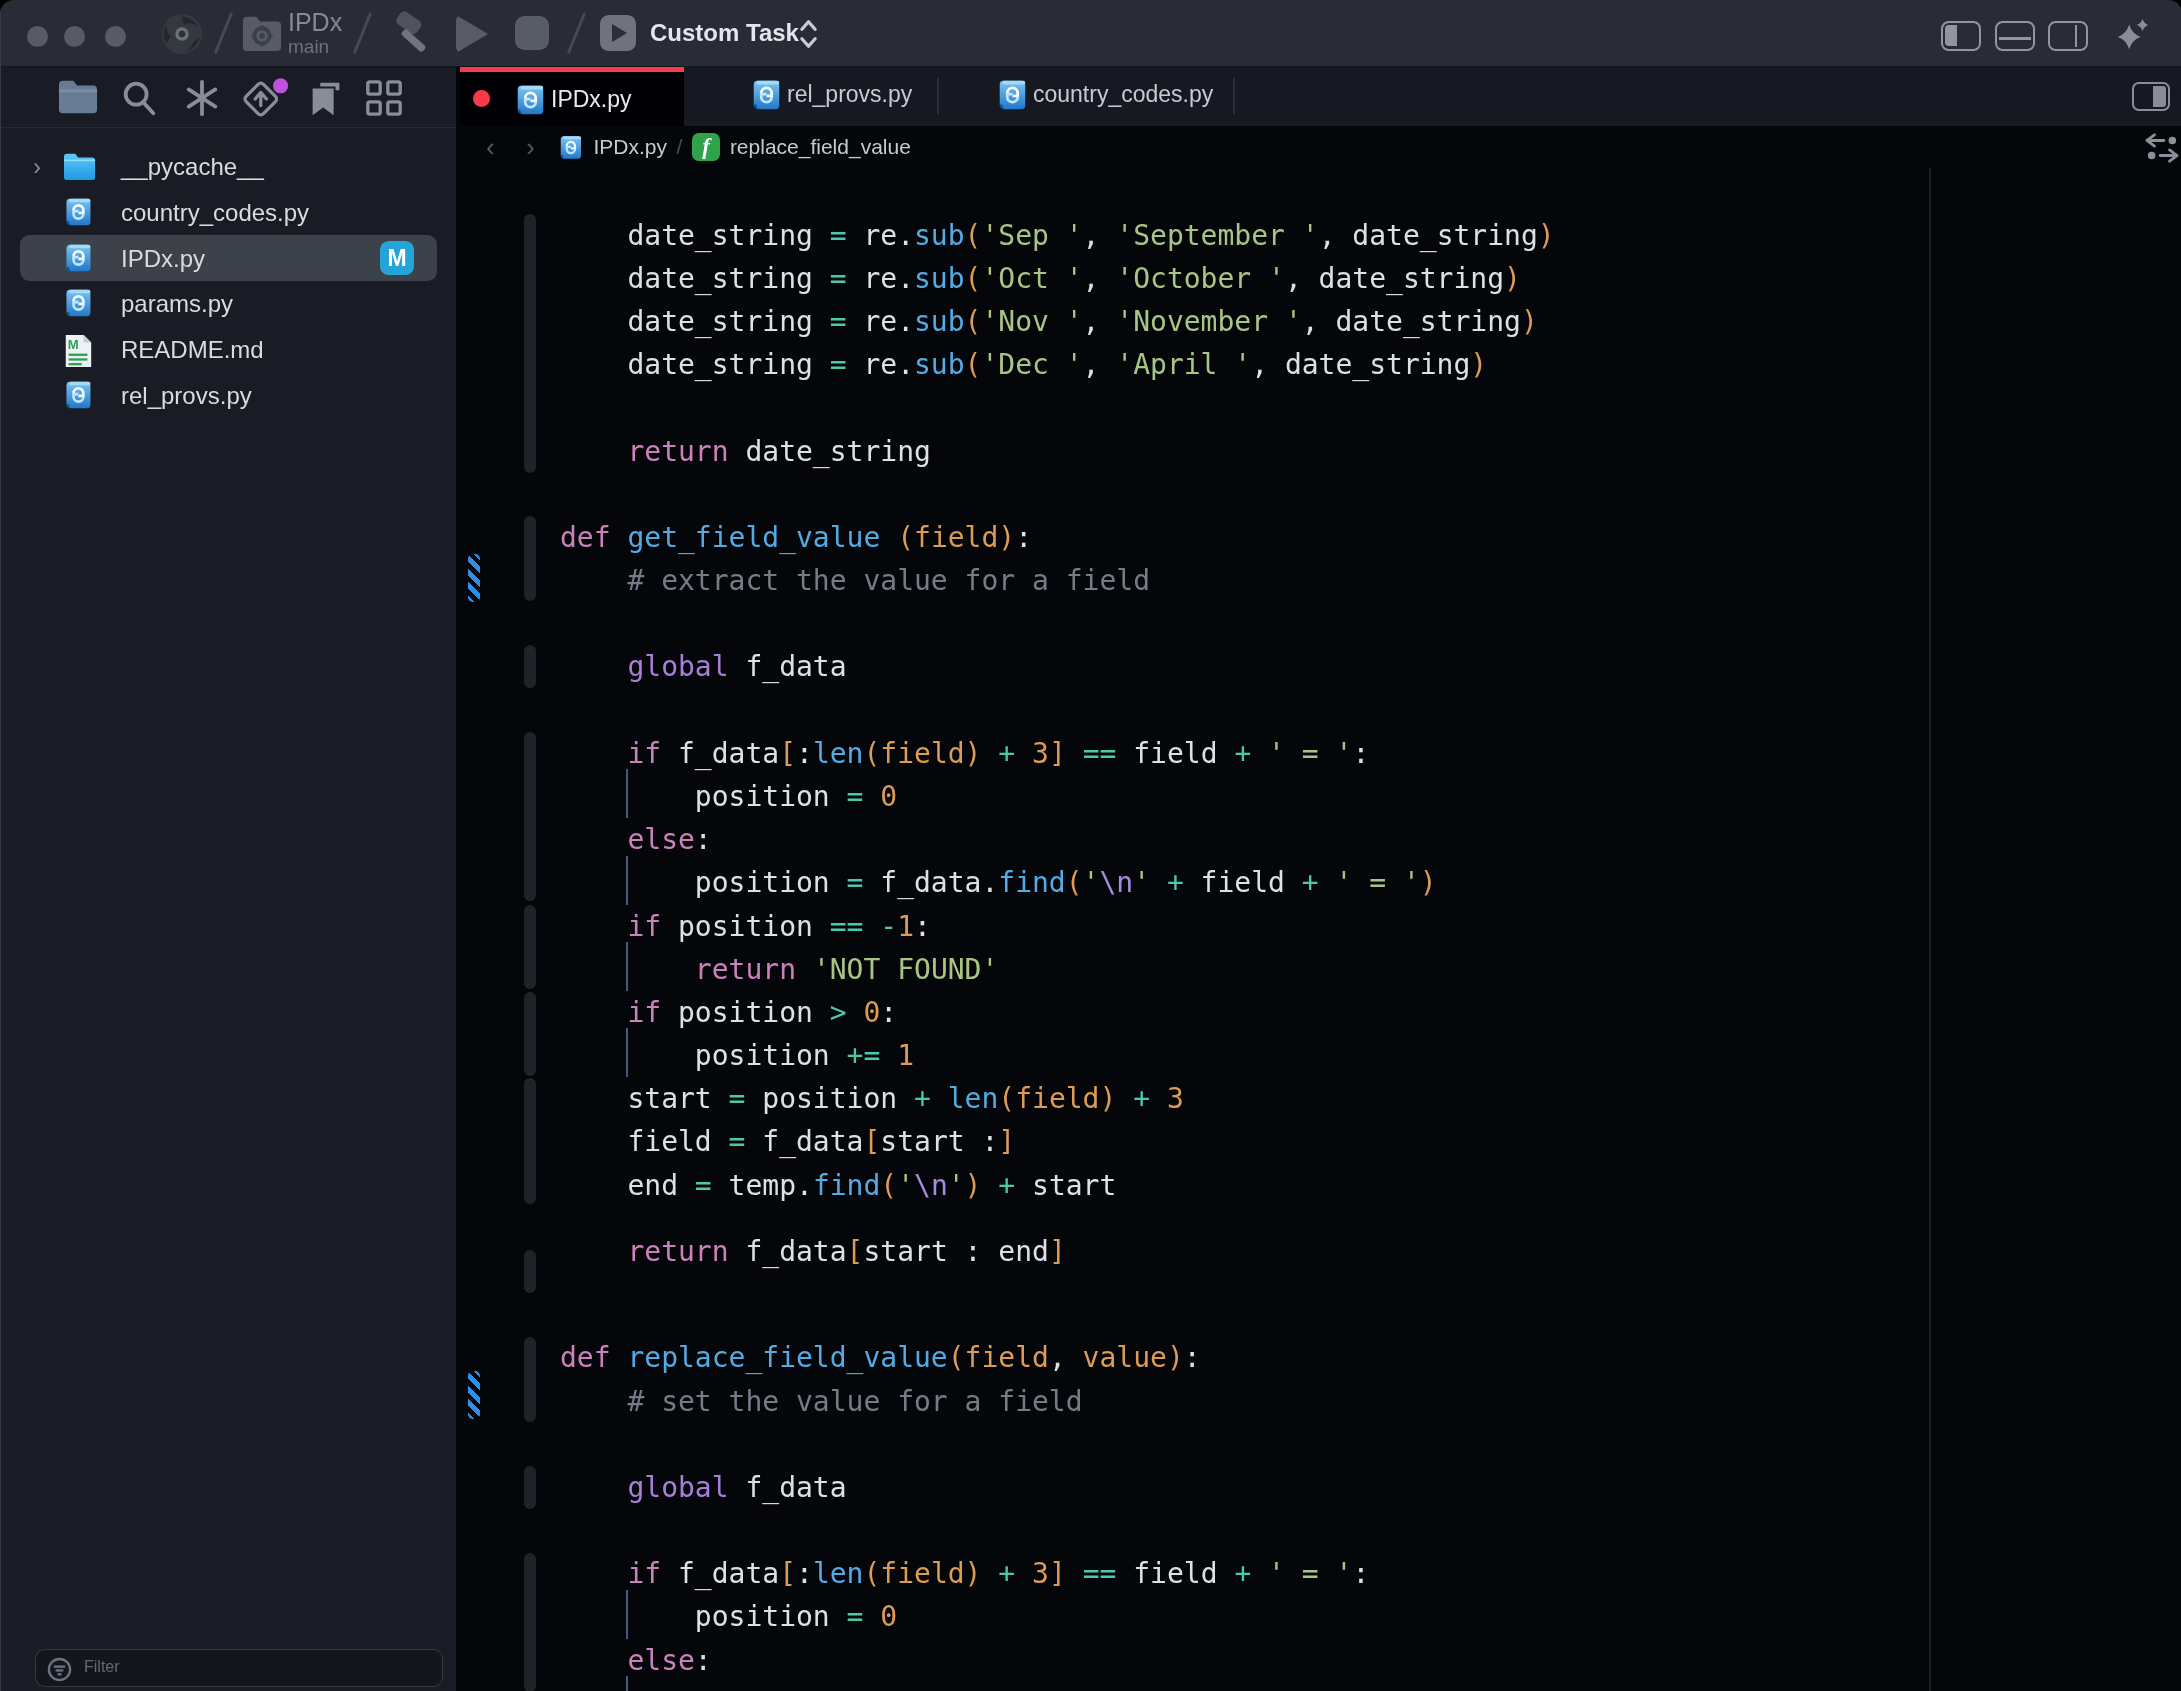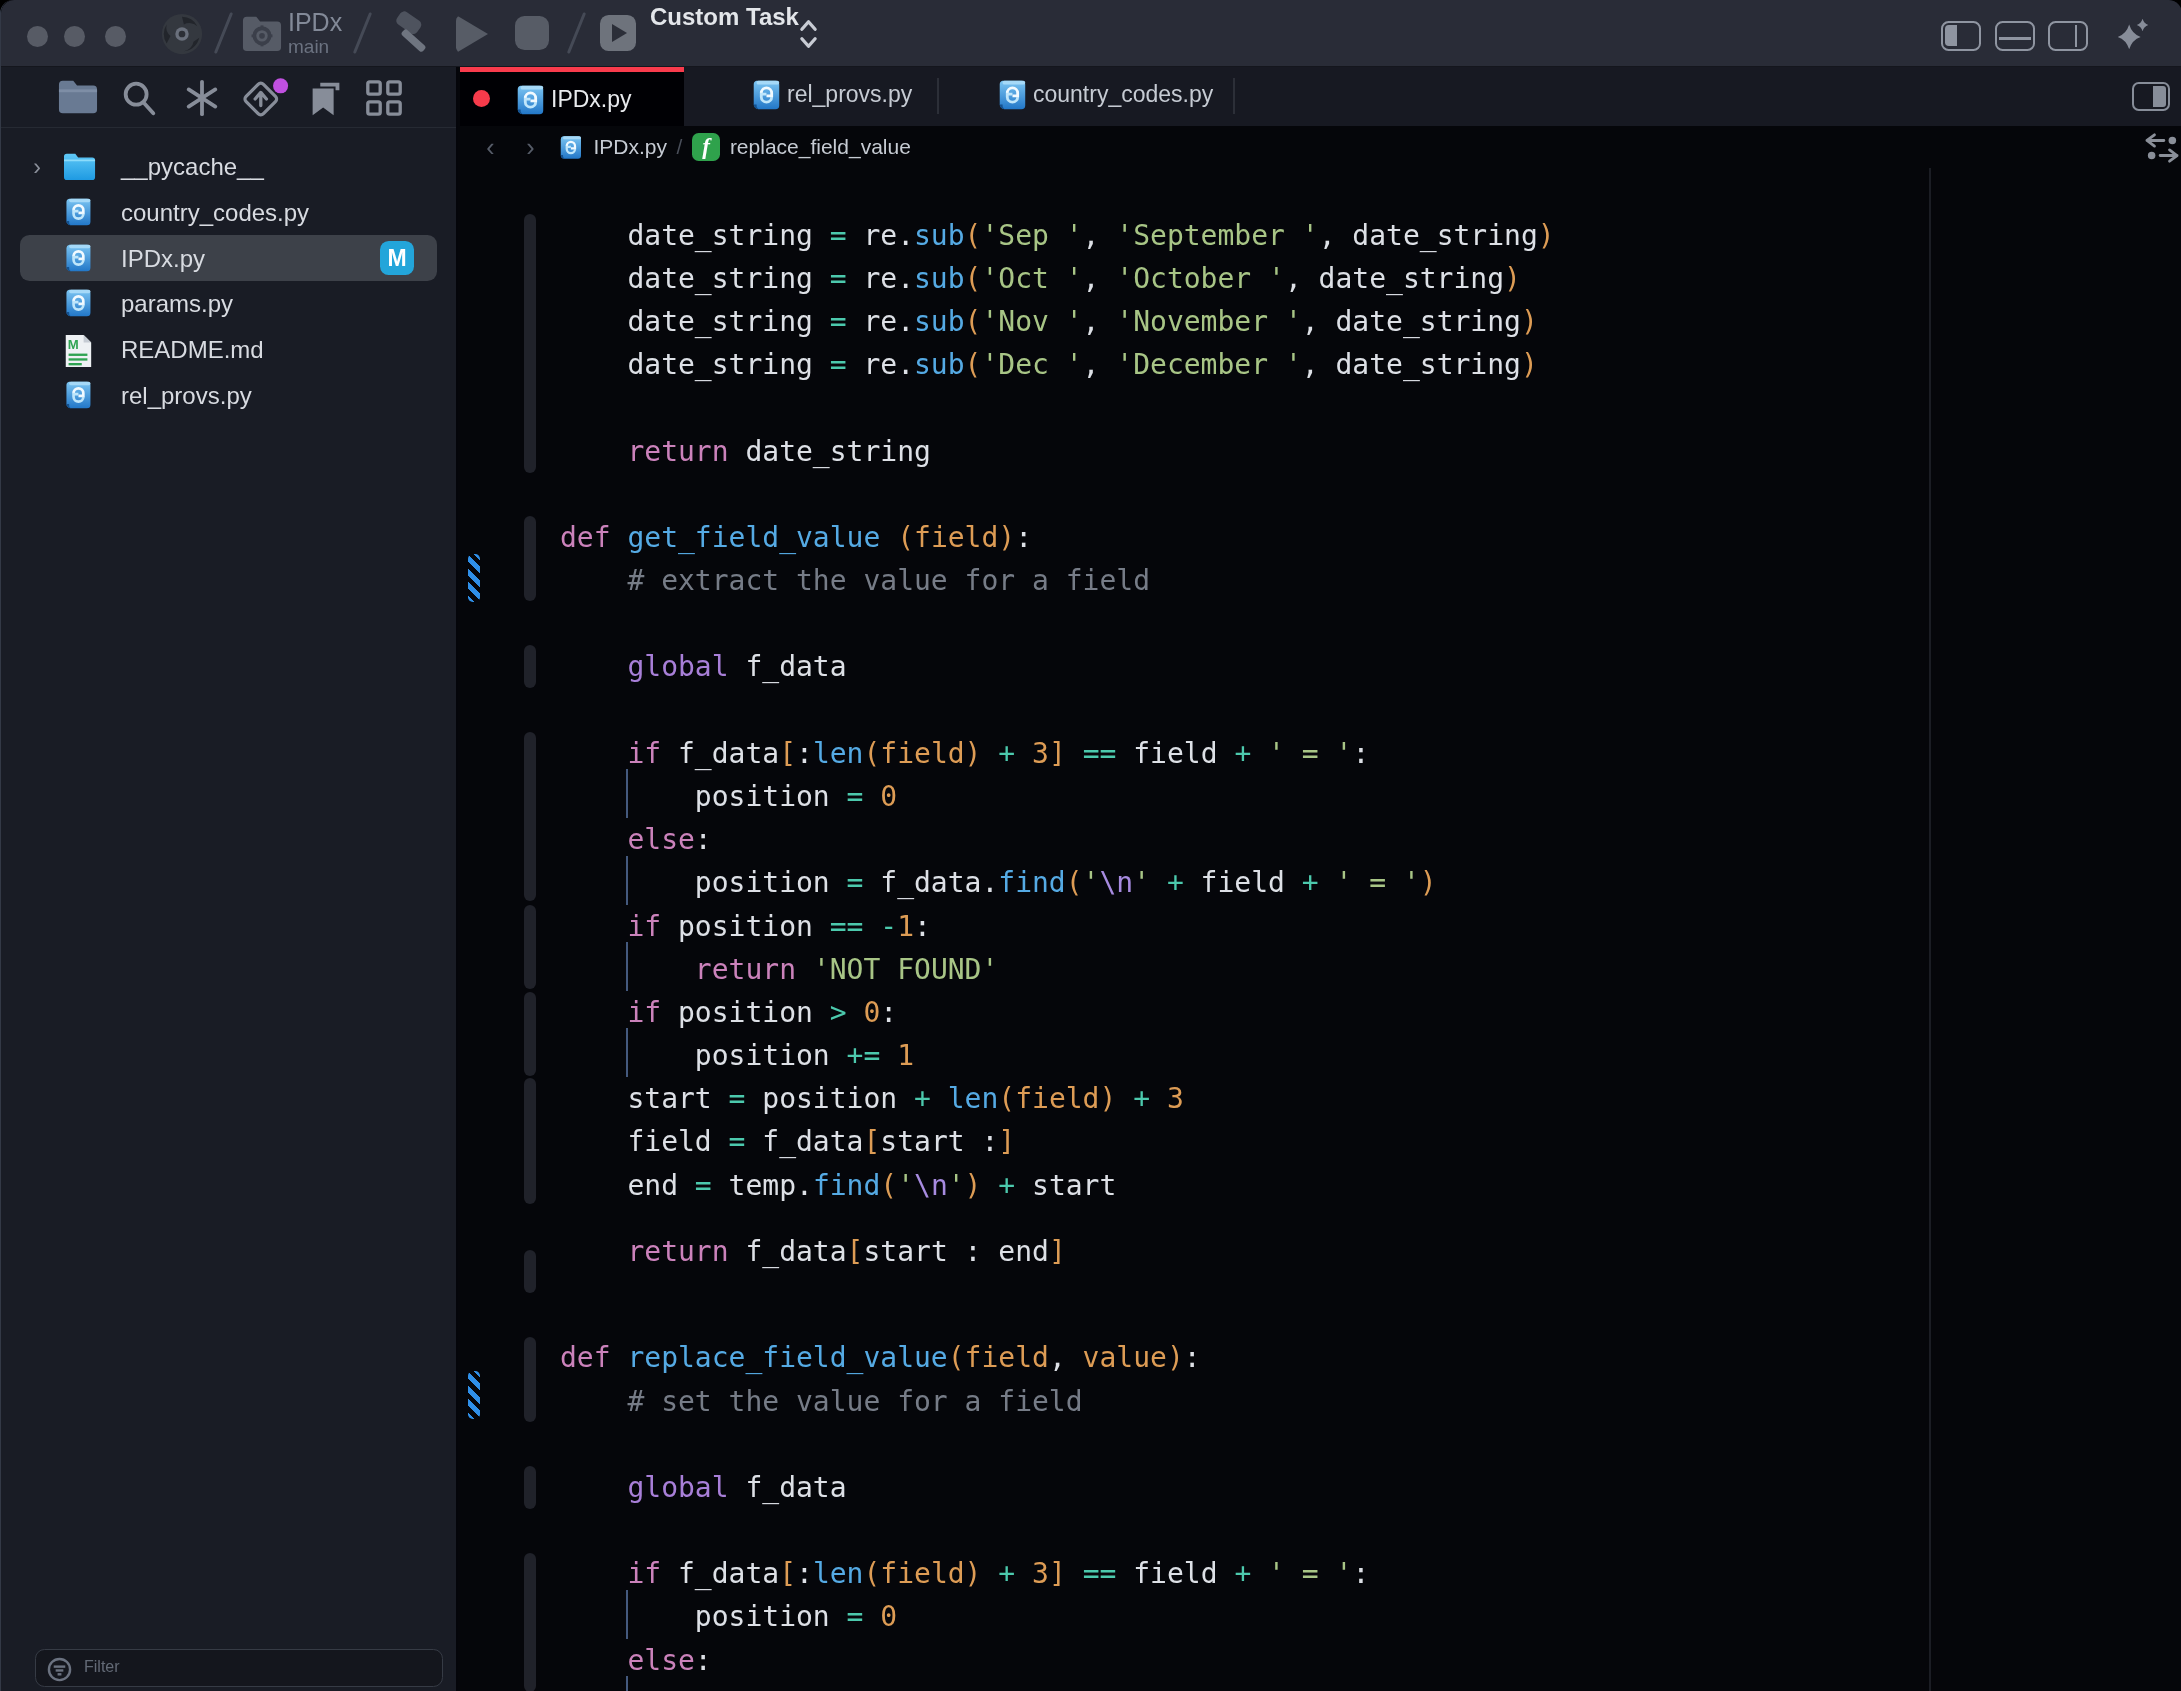--- a/index.html
+++ b/index.html
@@ -19,7 +19,7 @@
   #stop-icon{width:34px;height:34px;background:#575c66;border-radius:9.5px;top:16px;}
   #task-chip{position:absolute;left:599px;top:15px;width:36px;height:36px;background:#6e737c;border-radius:8.6px;}
   #task-chip:after{content:"";position:absolute;left:12.4px;top:8.6px;border-left:15px solid #2b2e38;border-top:9.5px solid transparent;border-bottom:9.5px solid transparent;}
-  #task-label{position:absolute;left:649px;top:3px;font-size:24px;font-weight:bold;color:#e3e6ea;}
+  #task-label{position:absolute;left:649px;top:19px;font-size:24px;font-weight:bold;color:#e3e6ea;}
   #task-chevrons{position:absolute;left:797px;top:17px;}
   .pane-icon{position:absolute;top:21px;width:40px;height:30px;border:2.9px solid #8f95a1;border-radius:7.6px;}
   #pane-left-fill{position:absolute;left:1.9px;top:1.9px;width:12.4px;height:21px;background:#8f95a1;border-radius:3.8px 0 0 3.8px;}

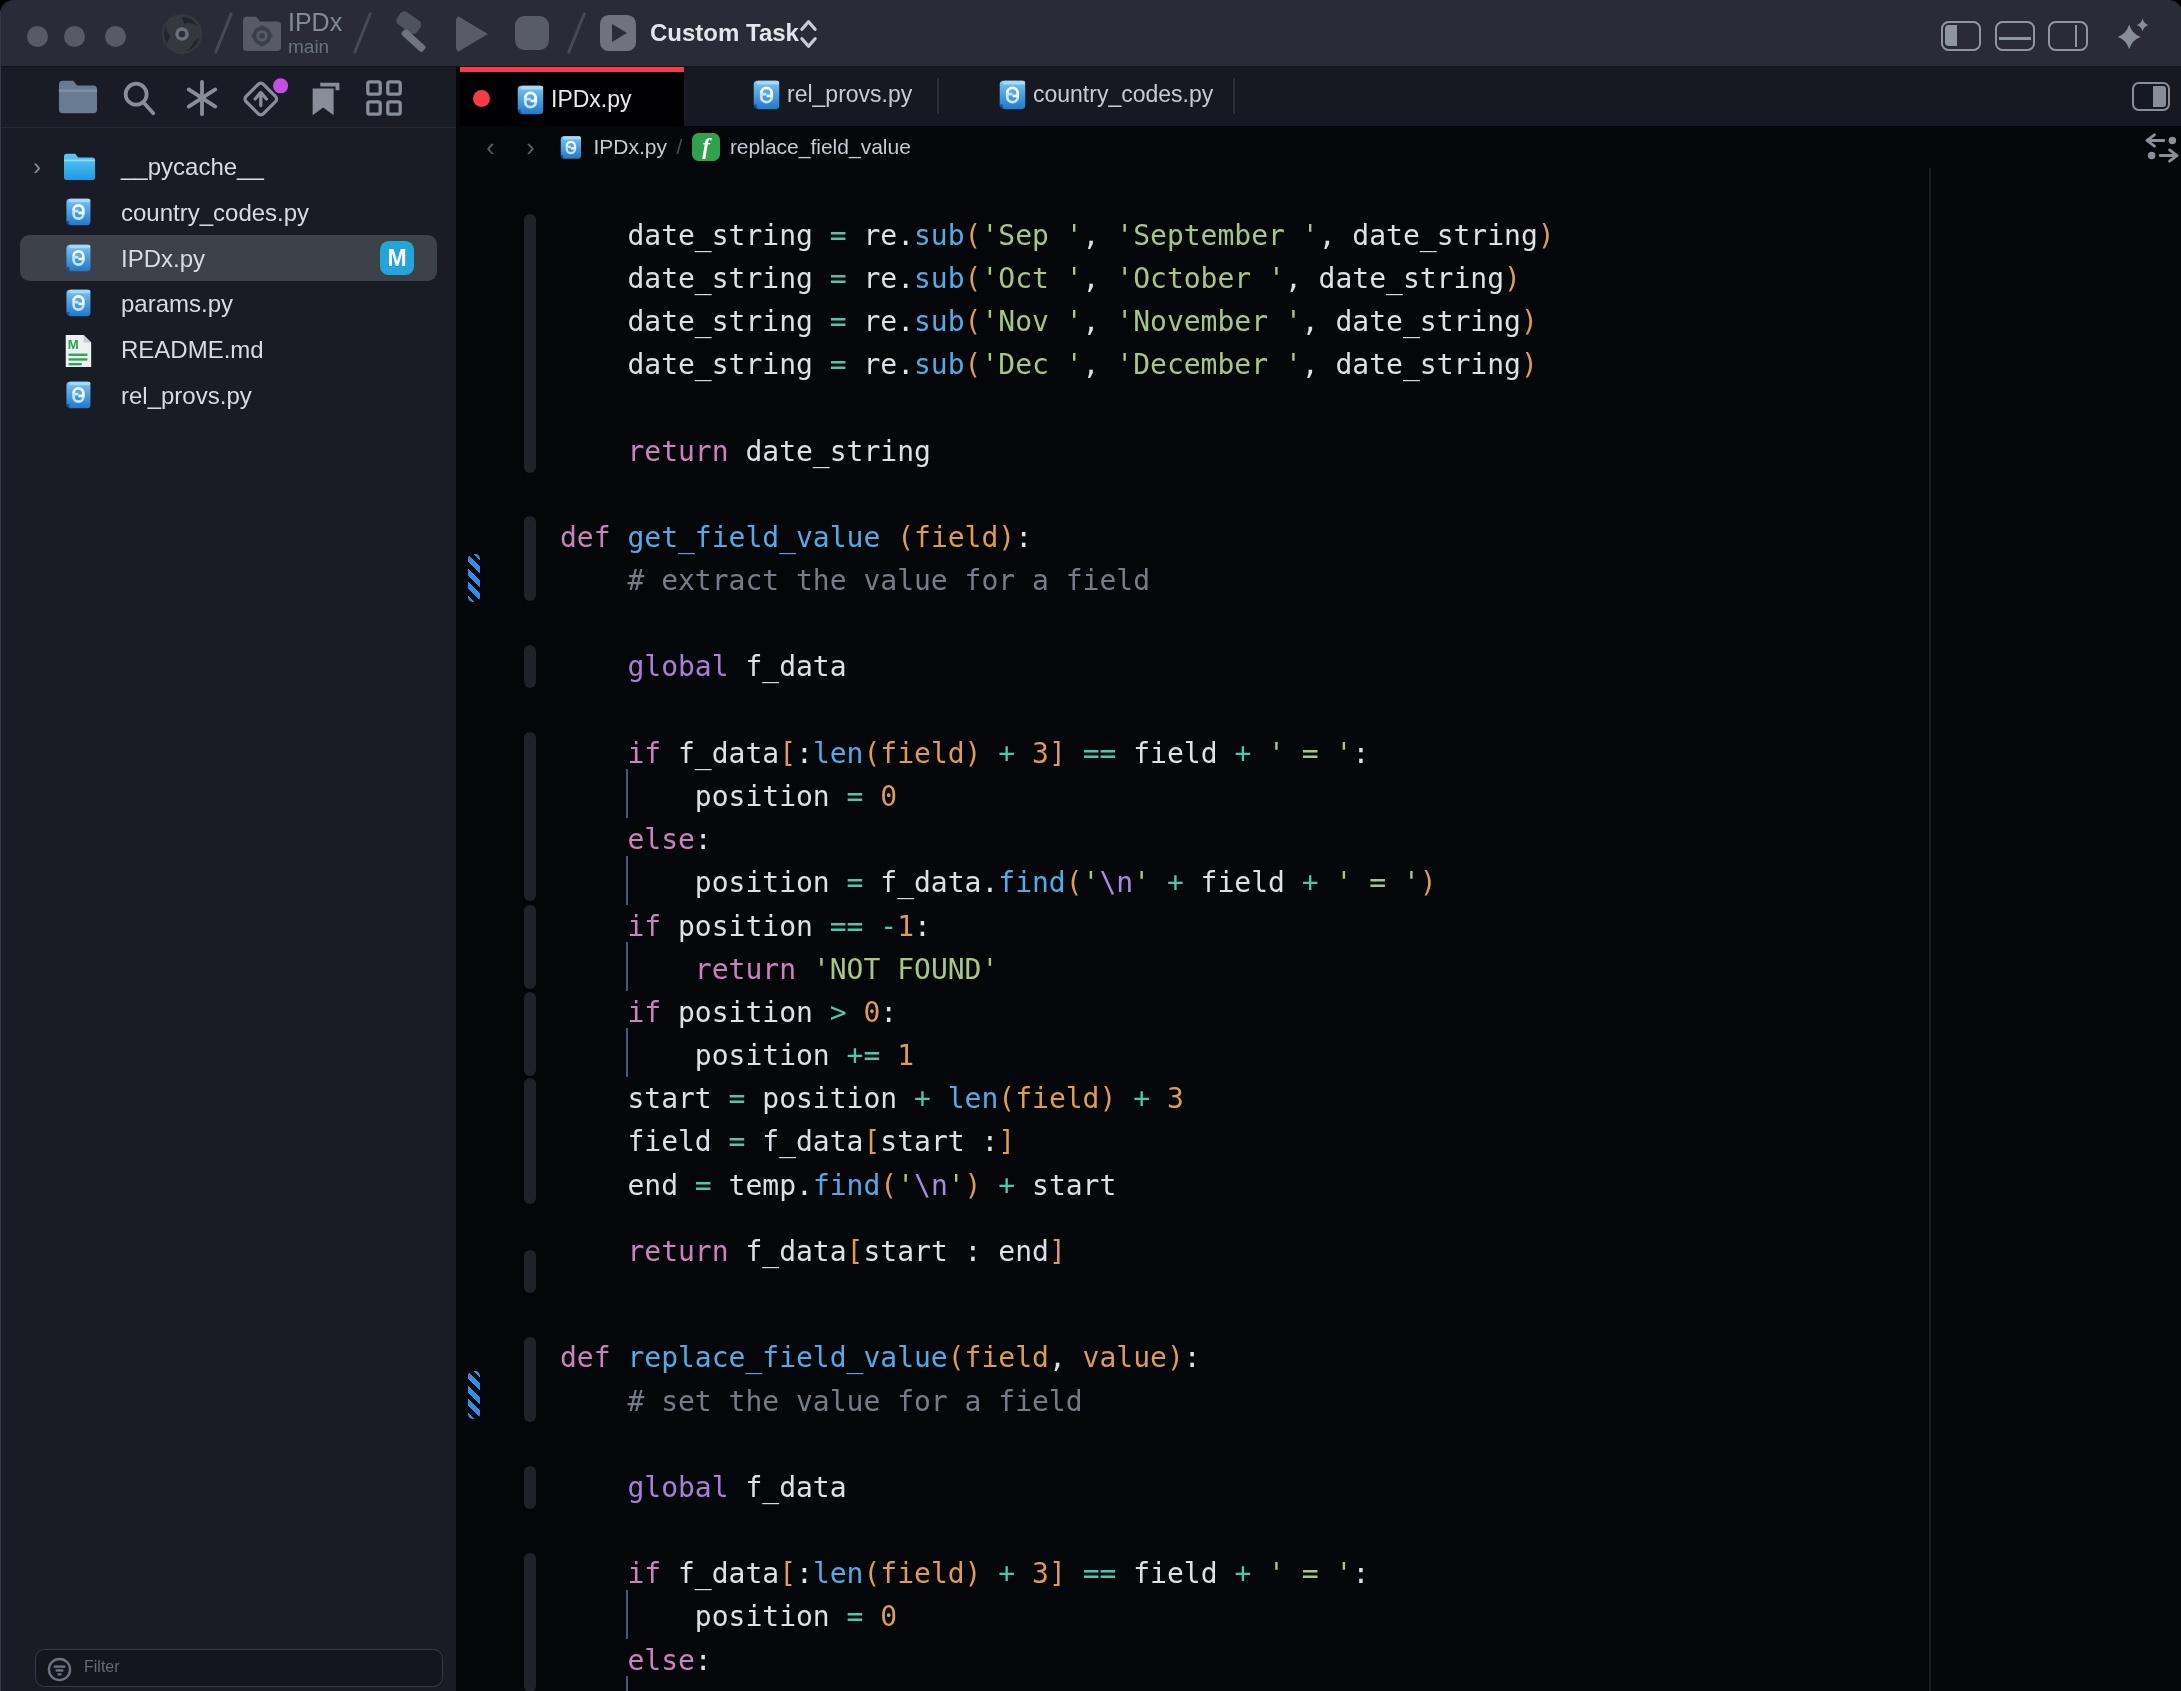--- a/index.html
+++ b/index.html
@@ -450,7 +450,7 @@
           <div class="codeline" style="top: 46px;"><span class="tk-w">    date_string </span><span class="tk-t">=</span><span class="tk-w"> re.</span><span class="tk-f">sub</span><span class="tk-o">(</span><span class="tk-s">'Sep '</span><span class="tk-w">, </span><span class="tk-s">'September '</span><span class="tk-w">, date_string</span><span class="tk-o">)</span></div>
           <div class="codeline" style="top: 89px;"><span class="tk-w">    date_string </span><span class="tk-t">=</span><span class="tk-w"> re.</span><span class="tk-f">sub</span><span class="tk-o">(</span><span class="tk-s">'Oct '</span><span class="tk-w">, </span><span class="tk-s">'October '</span><span class="tk-w">, date_string</span><span class="tk-o">)</span></div>
           <div class="codeline" style="top: 132px;"><span class="tk-w">    date_string </span><span class="tk-t">=</span><span class="tk-w"> re.</span><span class="tk-f">sub</span><span class="tk-o">(</span><span class="tk-s">'Nov '</span><span class="tk-w">, </span><span class="tk-s">'November '</span><span class="tk-w">, date_string</span><span class="tk-o">)</span></div>
-          <div class="codeline" style="top: 175px;"><span class="tk-w">    date_string </span><span class="tk-t">=</span><span class="tk-w"> re.</span><span class="tk-f">sub</span><span class="tk-o">(</span><span class="tk-s">'Dec '</span><span class="tk-w">, </span><span class="tk-s">'December '</span><span class="tk-w">, date_string</span><span class="tk-o">)</span></div>
+          <div class="codeline" style="top: 175px;"><span class="tk-w">    date_string </span><span class="tk-t">=</span><span class="tk-w"> re.</span><span class="tk-f">sub</span><span class="tk-o">(</span><span class="tk-s">'Dec '</span><span class="tk-w">, </span><span class="tk-s">'April '</span><span class="tk-w">, date_string</span><span class="tk-o">)</span></div>
           <div class="codeline" style="top: 218px;"></div>
           <div class="codeline" style="top: 262px;"><span class="tk-k">    return</span><span class="tk-w"> date_string</span></div>
           <div class="codeline" style="top: 305px;"></div>

